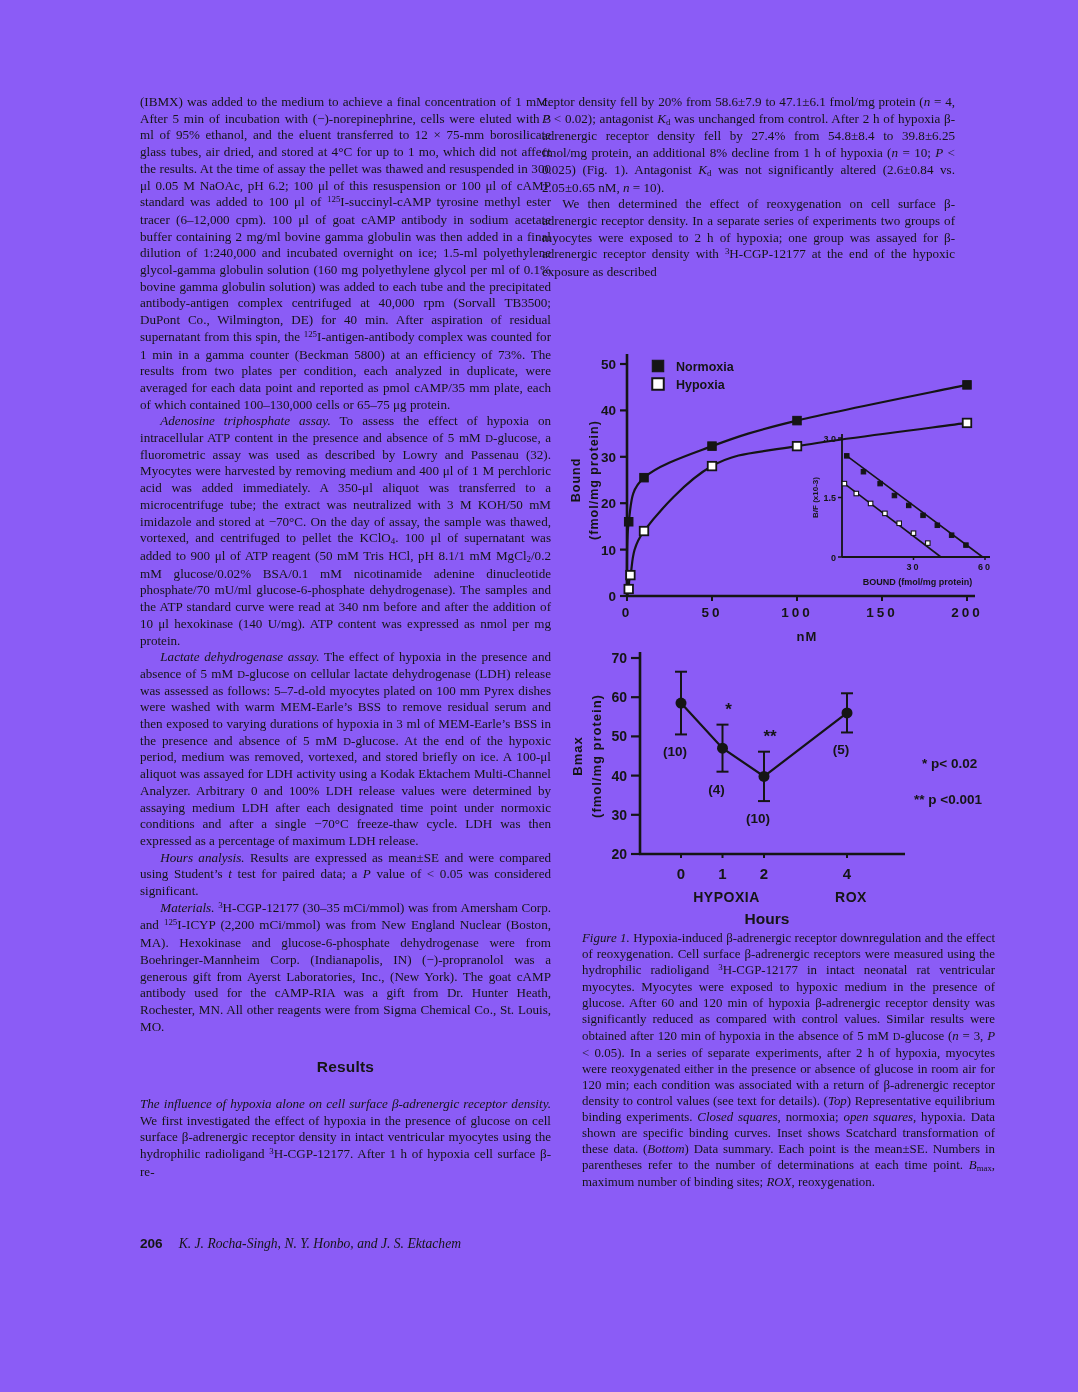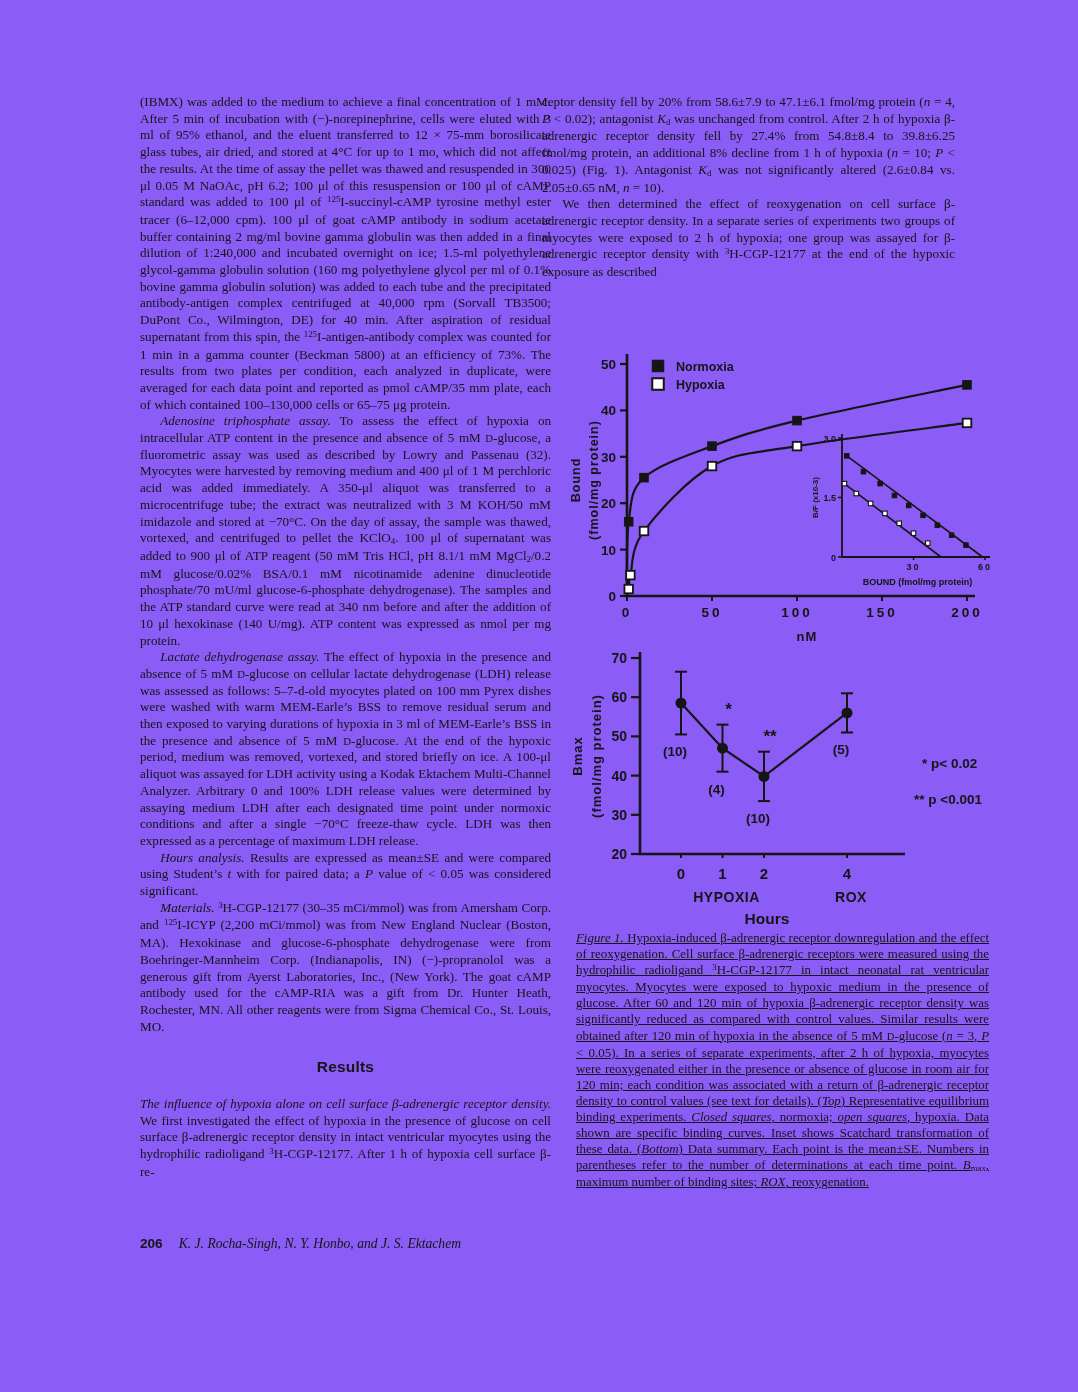--- a/index.html
+++ b/index.html
@@ -32,7 +32,7 @@
     <p class="para"><span class="seg-n">(IBMX) was added to the medium to achieve a final concentration of 1 mM. After 5 min of incubation with (−)-norepinephrine, cells were eluted with 3 ml of 95% ethanol, and the eluent transferred to 12 × 75-mm borosilicate glass tubes, air dried, and stored at 4°C for up to 1 mo, which did not affect the results. At the time of assay the pellet was thawed and resuspended in 300 μl 0.05 M NaOAc, pH 6.2; 100 μl of this resuspension or 100 μl of cAMP standard was added to 100 μl of </span><span class="seg-sup">125</span><span class="seg-n">I-succinyl-cAMP tyrosine methyl ester tracer (6–12,000 cpm). 100 μl of goat cAMP antibody in sodium acetate buffer containing 2 mg/ml bovine gamma globulin was then added in a final dilution of 1:240,000 and incubated overnight on ice; 1.5-ml polyethylene glycol-gamma globulin solution (160 mg polyethylene glycol per ml of 0.1% bovine gamma globulin solution) was added to each tube and the precipitated antibody-antigen complex centrifuged at 40,000 rpm (Sorvall TB3500; DuPont Co., Wilmington, DE) for 40 min. After aspiration of residual supernatant from this spin, the </span><span class="seg-sup">125</span><span class="seg-n">I-antigen-antibody complex was counted for 1 min in a gamma counter (Beckman 5800) at an efficiency of 73%. The results from two plates per condition, each analyzed in duplicate, were averaged for each data point and reported as pmol cAMP/35 mm plate, each of which contained 100–130,000 cells or 65–75 μg protein.</span></p>
     <p class="para indent"><span class="seg-i">Adenosine triphosphate assay.</span><span class="seg-n"> To assess the effect of hypoxia on intracellular ATP content in the presence and absence of 5 mM </span><span class="seg-sc">D</span><span class="seg-n">-glucose, a fluorometric assay was used as described by Lowry and Passenau (32). Myocytes were harvested by removing medium and 400 μl of 1 M perchloric acid was added immediately. A 350-μl aliquot was transferred to a microcentrifuge tube; the extract was neutralized with 3 M KOH/50 mM imidazole and stored at −70°C. On the day of assay, the sample was thawed, vortexed, and centrifuged to pellet the KClO</span><span class="seg-sub">4</span><span class="seg-n">. 100 μl of supernatant was added to 900 μl of ATP reagent (50 mM Tris HCl, pH 8.1/1 mM MgCl</span><span class="seg-sub">2</span><span class="seg-n">/0.2 mM glucose/0.02% BSA/0.1 mM nicotinamide adenine dinucleotide phosphate/70 mU/ml glucose-6-phosphate dehydrogenase). The samples and the ATP standard curve were read at 340 nm before and after the addition of 10 μl hexokinase (140 U/mg). ATP content was expressed as nmol per mg protein.</span></p>
     <p class="para indent"><span class="seg-i">Lactate dehydrogenase assay.</span><span class="seg-n"> The effect of hypoxia in the presence and absence of 5 mM </span><span class="seg-sc">D</span><span class="seg-n">-glucose on cellular lactate dehydrogenase (LDH) release was assessed as follows: 5–7-d-old myocytes plated on 100 mm Pyrex dishes were washed with warm MEM-Earle’s BSS to remove residual serum and then exposed to varying durations of hypoxia in 3 ml of MEM-Earle’s BSS in the presence and absence of 5 mM </span><span class="seg-sc">D</span><span class="seg-n">-glucose. At the end of the hypoxic period, medium was removed, vortexed, and stored briefly on ice. A 100-μl aliquot was assayed for LDH activity using a Kodak Ektachem Multi-Channel Analyzer. Arbitrary 0 and 100% LDH release values were determined by assaying medium LDH after each designated time point under normoxic conditions and after a single −70°C freeze-thaw cycle. LDH was then expressed as a percentage of maximum LDH release.</span></p>
-    <p class="para indent"><span class="seg-i">Hours analysis.</span><span class="seg-n"> Results are expressed as mean±SE and were compared using Student’s </span><span class="seg-i">t</span><span class="seg-n"> with for paired data; a </span><span class="seg-i">P</span><span class="seg-n"> value of &lt; 0.05 was considered significant.</span></p>
+    <p class="para indent"><span class="seg-i">Hours analysis.</span><span class="seg-n"> Results are expressed as mean±SE and were compared using Student’s </span><span class="seg-i">t</span><span class="seg-n"> test for paired data; a </span><span class="seg-i">P</span><span class="seg-n"> value of &lt; 0.05 was considered significant.</span></p>
     <p class="para indent"><span class="seg-i">Materials.</span><span class="seg-n"> </span><span class="seg-sup">3</span><span class="seg-n">H-CGP-12177 (30–35 mCi/mmol) was from Amersham Corp. and </span><span class="seg-sup">125</span><span class="seg-n">I-ICYP (2,200 mCi/mmol) was from New England Nuclear (Boston, MA). Hexokinase and glucose-6-phosphate dehydrogenase were from Boehringer-Mannheim Corp. (Indianapolis, IN) (−)-propranolol was a generous gift from Ayerst Laboratories, Inc., (New York). The goat cAMP antibody used for the cAMP-RIA was a gift from Dr. Hunter Heath, Rochester, MN. All other reagents were from Sigma Chemical Co., St. Louis, MO.</span></p>
     <h2 class="results-heading">Results</h2>
     <p class="para"><span class="seg-i">The influence of hypoxia alone on cell surface β-adrenergic receptor density.</span><span class="seg-n"> We first investigated the effect of hypoxia in the presence of glucose on cell surface β-adrenergic receptor density in intact ventricular myocytes using the hydrophilic radioligand </span><span class="seg-sup">3</span><span class="seg-n">H-CGP-12177. After 1 h of hypoxia cell surface β-re-</span></p>

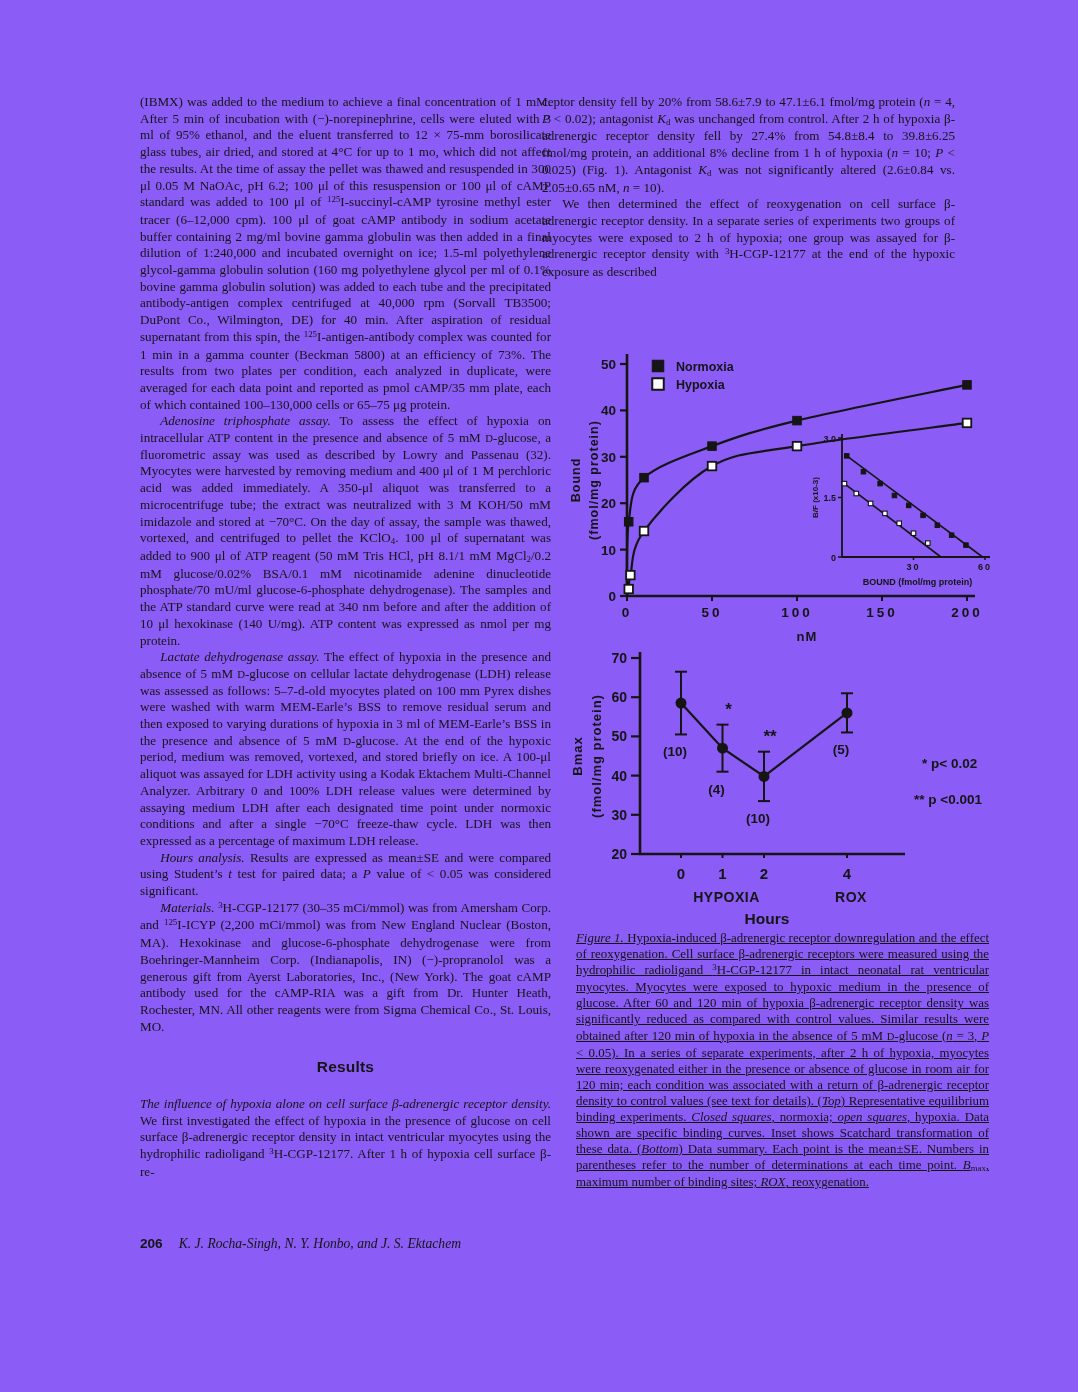--- a/index.html
+++ b/index.html
@@ -18,7 +18,7 @@
         margin:24px 0 20px 0;letter-spacing:0.2px;text-align:center;}
   .figure{position:absolute;left:570px;top:346px;width:460px;}
   .figure svg{display:block;}
-  .caption{margin:4px 0 0 6px;width:413px;font-size:12.9px;line-height:16.1px;text-align:justify;text-decoration:underline;}
+  .caption{margin:4px 0 0 12px;width:413px;font-size:12.9px;line-height:16.1px;text-align:justify;}
   .footer{position:absolute;left:140px;top:1236px;font-size:13.6px;}
   .footer .pagenum{font-family:"Liberation Sans",sans-serif;font-weight:700;margin-right:16px;}
   .footer .authors{font-style:italic;}

